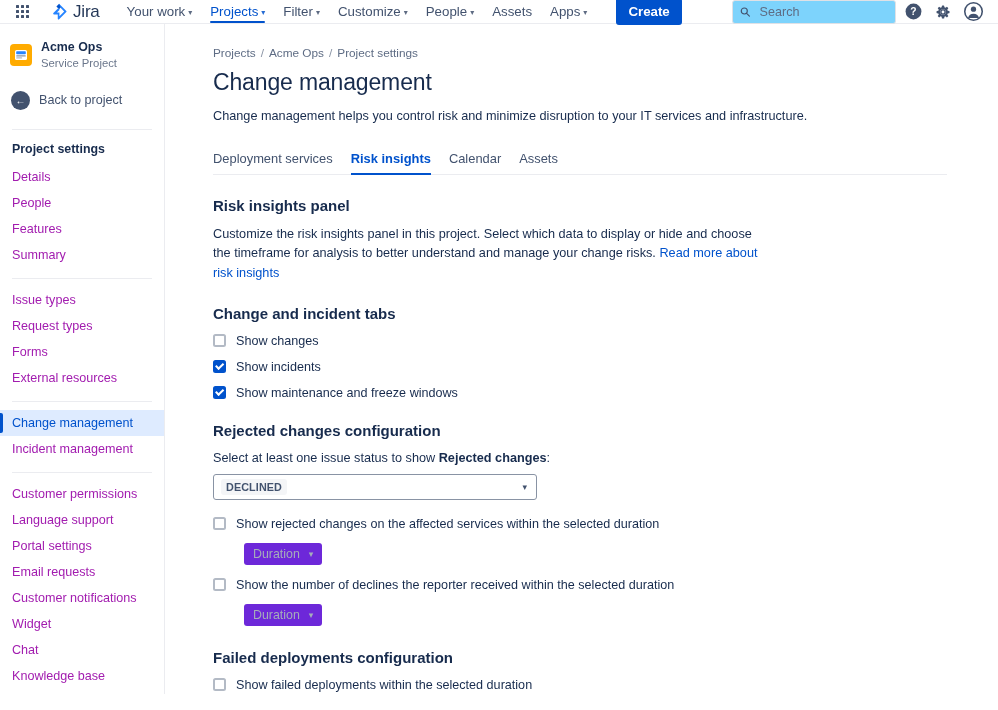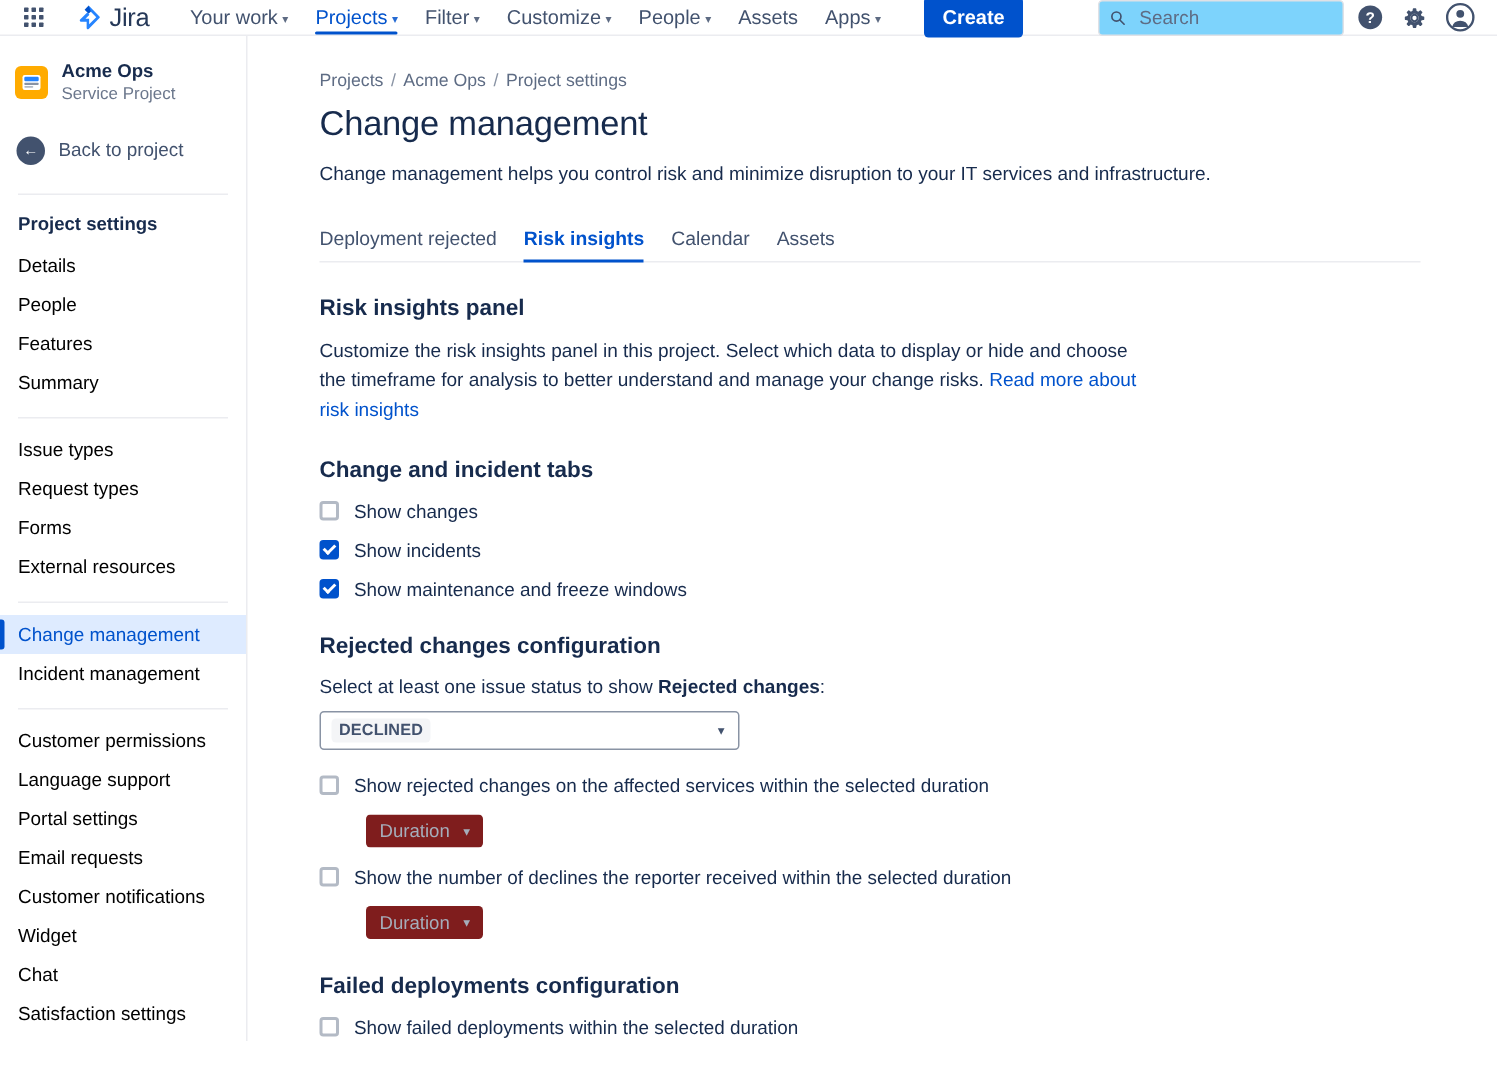--- a/index.html
+++ b/index.html
@@ -414,7 +414,7 @@
       <p class="page-desc">Change management helps you control risk and minimize disruption to your IT services and infrastructure.</p>
 
       <div class="tabs">
-        <div class="tab">Deployment rejected</div>
+        <div class="tab">Deployment services</div>
         <div class="tab active">Risk insights</div>
         <div class="tab">Calendar</div>
         <div class="tab">Assets</div>

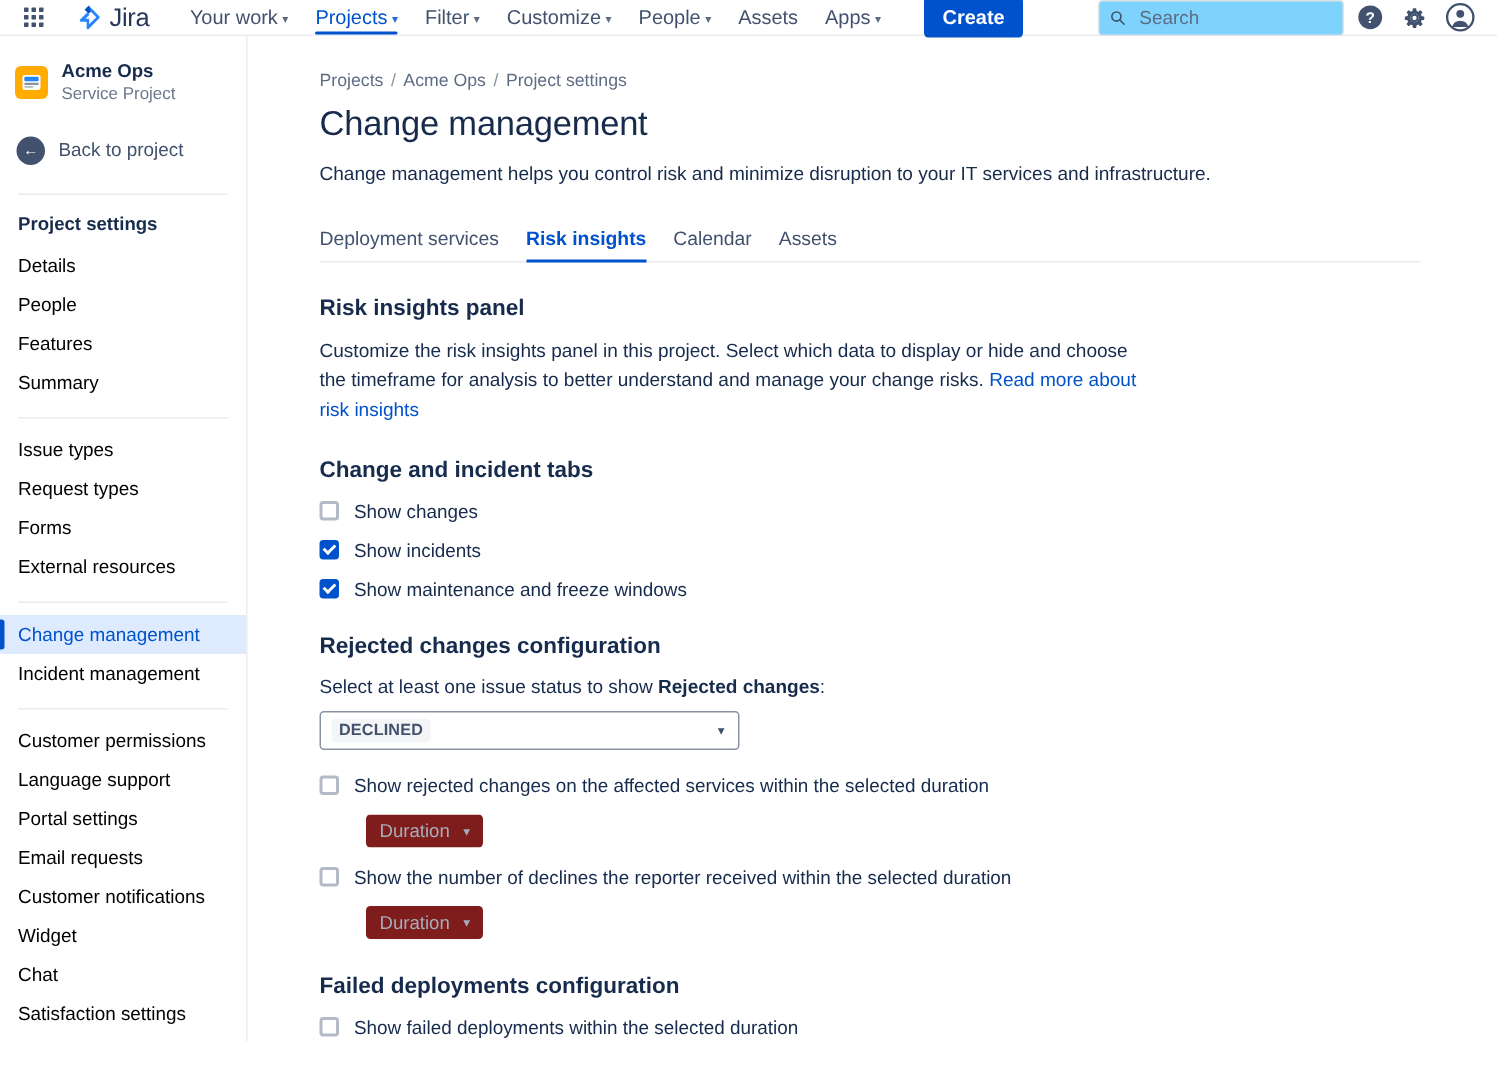--- a/index.html
+++ b/index.html
@@ -139,7 +139,7 @@
   }
   .side-item {
     display: block;
-    font-size: 12.6px; color: #000000;
+    font-size: 12.6px; color: #a21caf;
     padding: 6px 12px;
     cursor: pointer;
     position: relative;

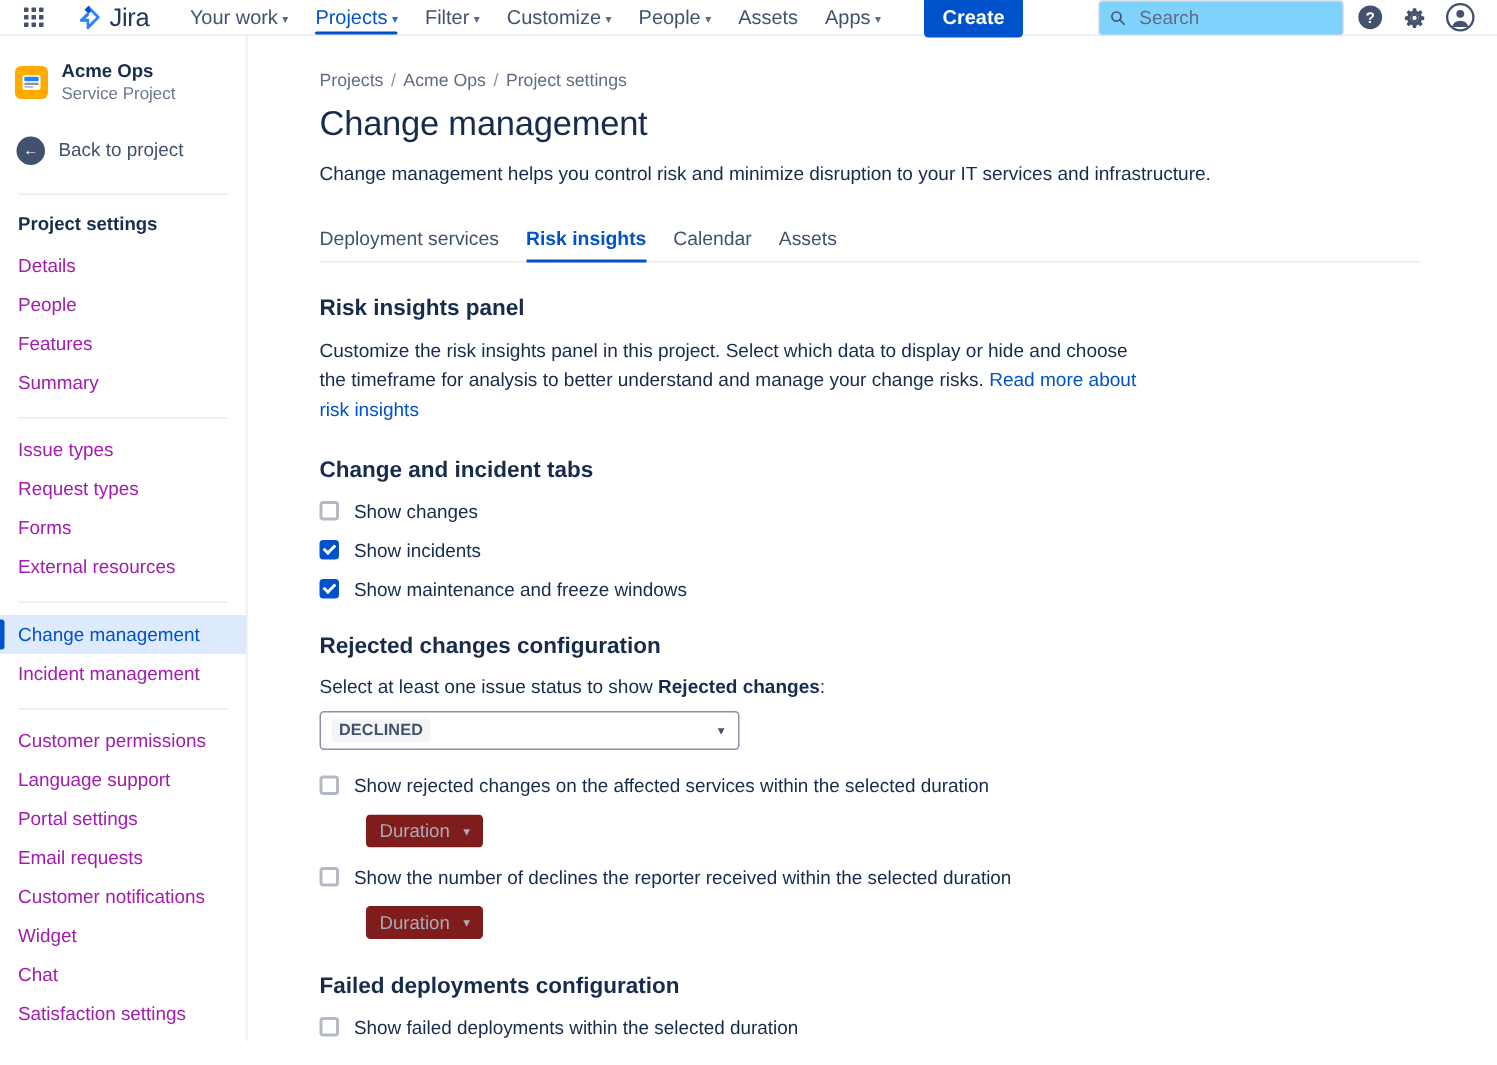--- a/index.html
+++ b/index.html
@@ -219,7 +219,7 @@
   .field-label b { font-weight: 700; }
 
   .select {
-    width: 280px; height: 26px;
+    width: 324px; height: 26px;
     border: 1px solid #8993a4; border-radius: 3px;
     background: #fff;
     display: flex; align-items: center; justify-content: space-between;

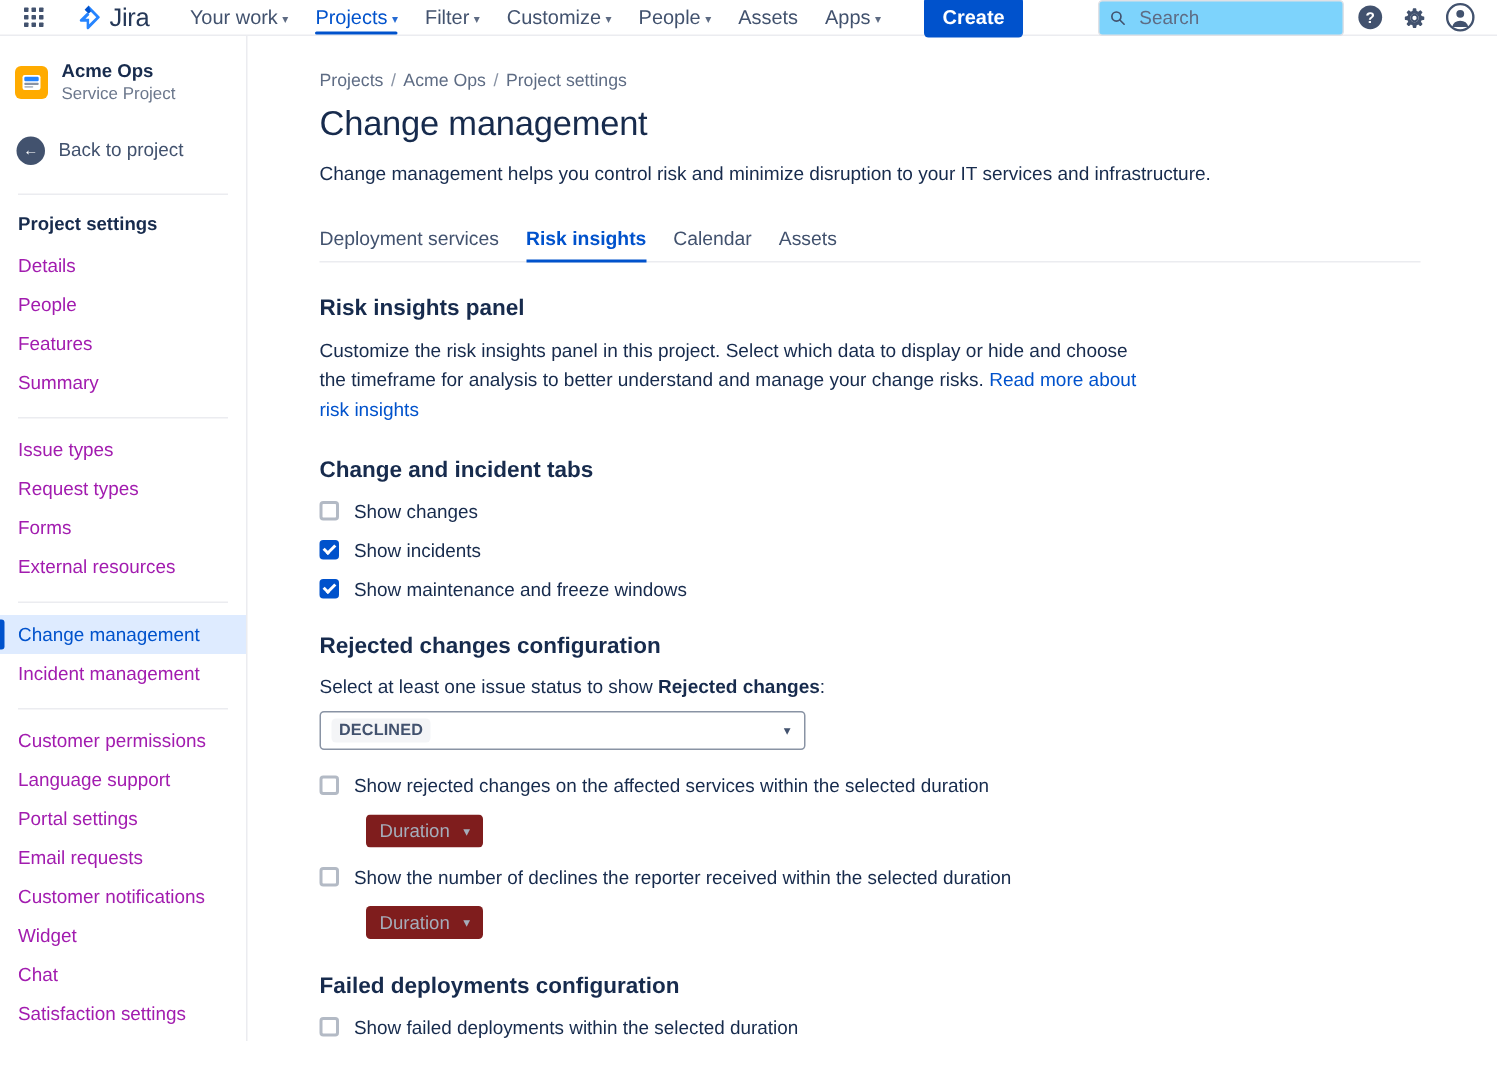--- a/index.html
+++ b/index.html
@@ -236,7 +236,7 @@
   .duration {
     display: inline-flex; align-items: center; gap: 9px;
     height: 22px;
-    background: #7f1d1d;
+    background: #6d28d9;
     border: 1px solid transparent;
     border-radius: 3px;
     padding: 0 8px;

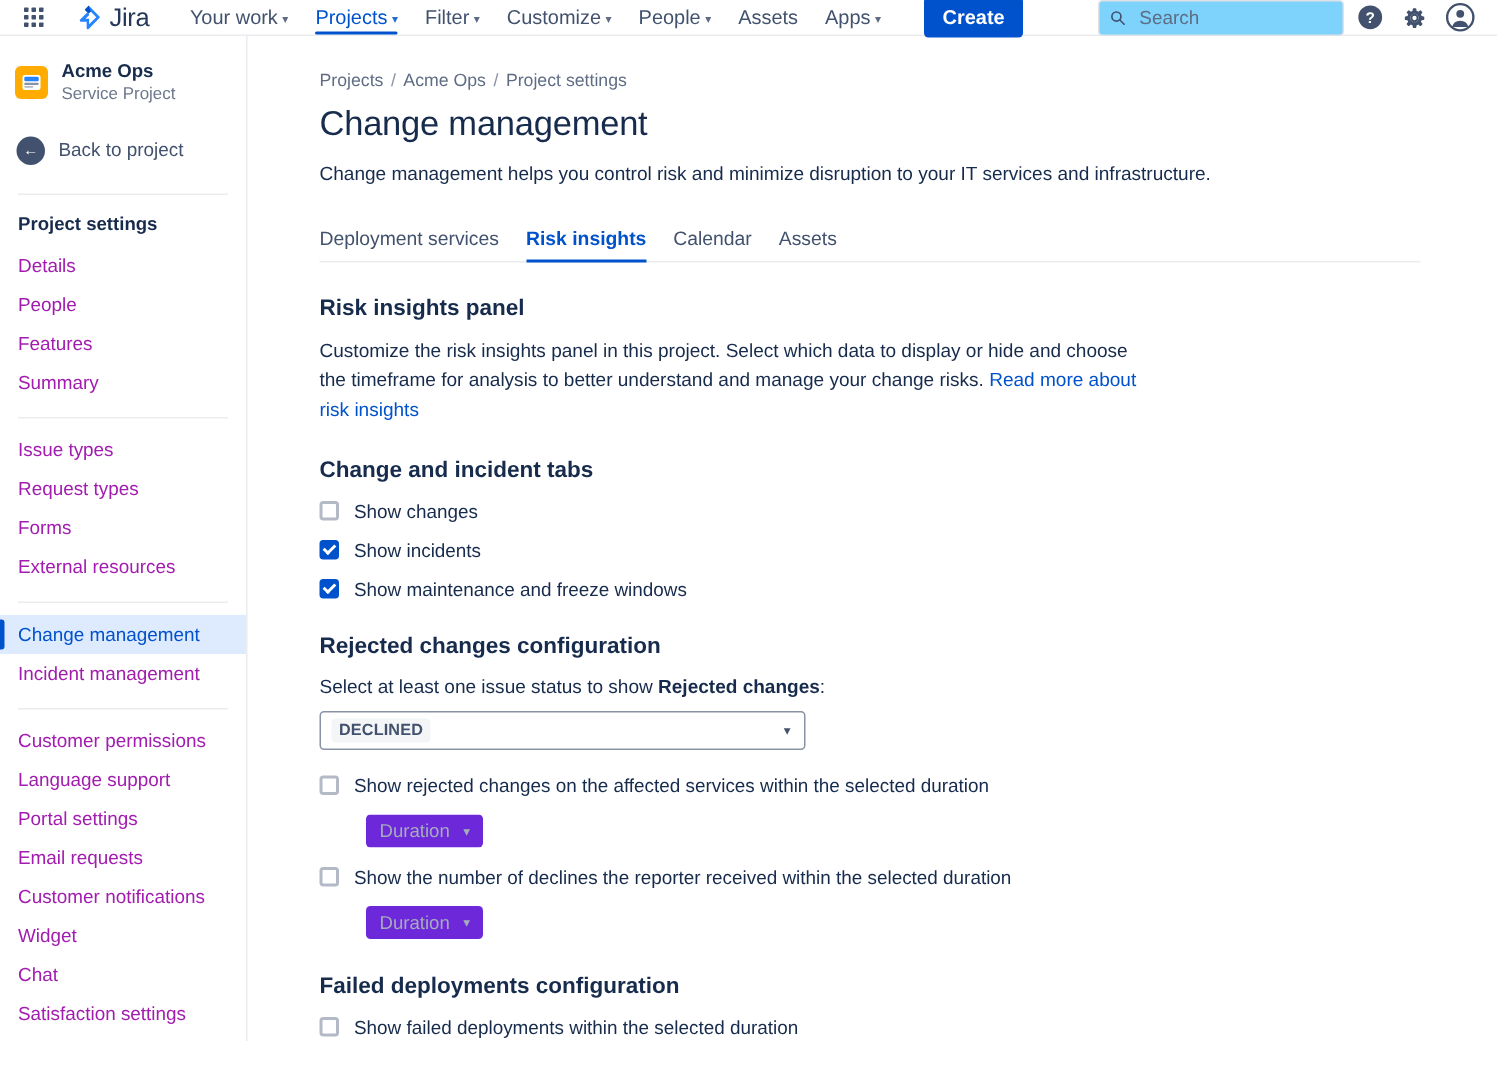--- a/index.html
+++ b/index.html
@@ -395,7 +395,6 @@
     <div class="side-item">Customer notifications</div>
     <div class="side-item">Widget</div>
     <div class="side-item">Chat</div>
-    <div class="side-item">Satisfaction settings</div>
     <div class="side-item">Knowledge base</div>
   </div>
 

